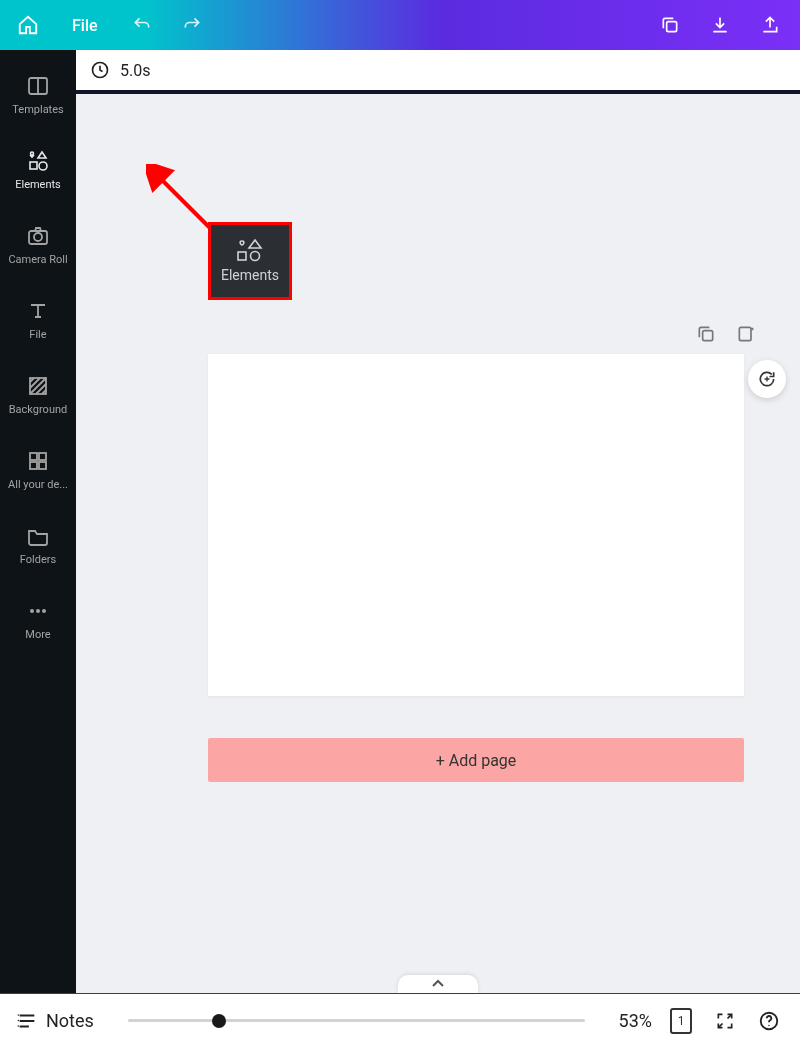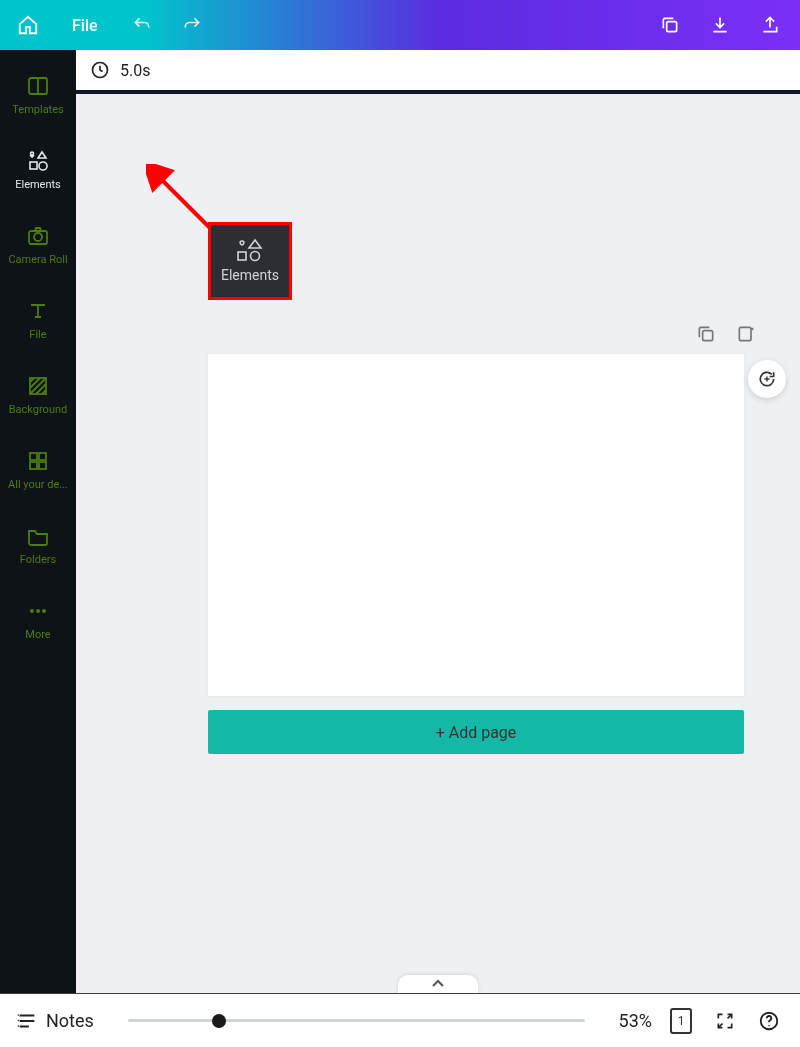--- a/index.html
+++ b/index.html
@@ -18,7 +18,7 @@
   
   .bodyrow { flex: 1; display: flex; min-height: 0; }
   .sidebar { width: 76px; background: #0e1318; display: flex; flex-direction: column; align-items: center; padding-top: 8px; }
-  .sb-item { width: 76px; height: 75px; display: flex; flex-direction: column; align-items: center; justify-content: center; gap: 6px; color: #4d7c0f; cursor: pointer; }
+  .sb-item { width: 76px; height: 75px; display: flex; flex-direction: column; align-items: center; justify-content: center; gap: 6px; color: #a3a3a3; cursor: pointer; }
   .sb-item.active { color: #e5e7ea; }
   .sb-label { font-size: 11px; text-align: center; line-height: 1.1; }
   .sb-icon { width: 24px; height: 24px; display: flex; align-items: center; justify-content: center; }

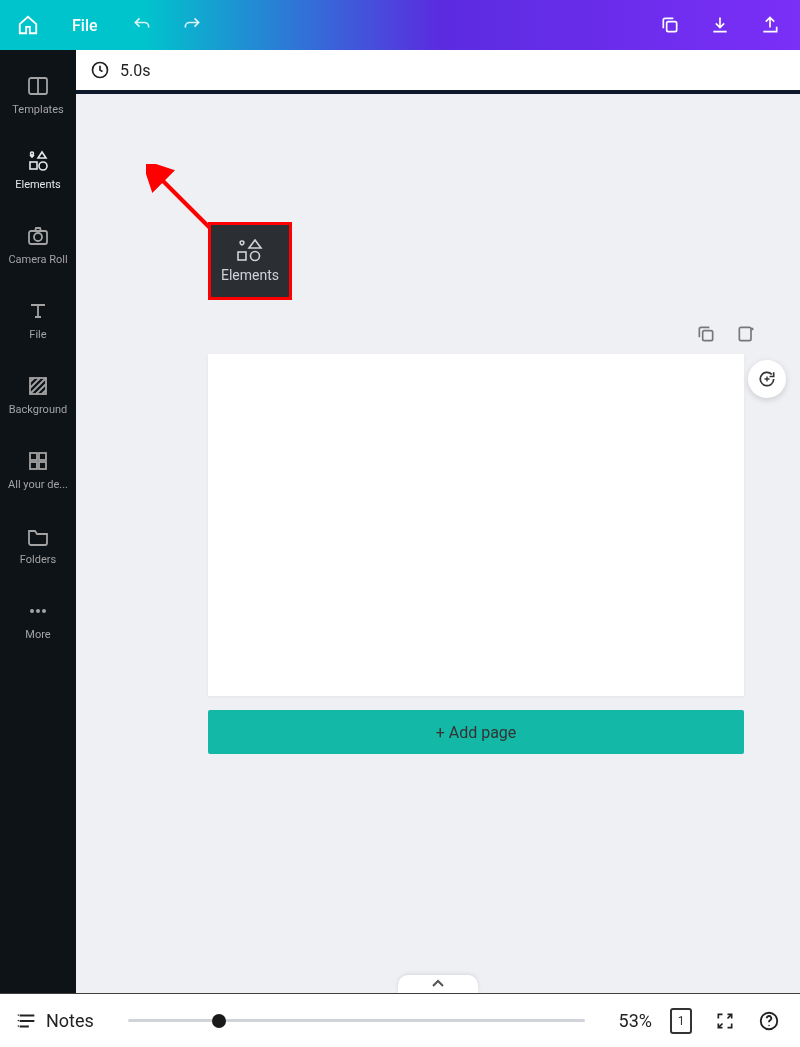--- a/index.html
+++ b/index.html
@@ -42,7 +42,7 @@
   .canvas-page { position: absolute; left: 132px; top: 260px; right: 56px; height: 342px; background: #ffffff; box-shadow: 0 1px 3px rgba(0,0,0,0.05); }
   .canvas-fab { position: absolute; right: 14px; top: 266px; width: 38px; height: 38px; border-radius: 50%; background: #fff; box-shadow: 0 2px 6px rgba(0,0,0,0.15); display: flex; align-items: center; justify-content: center; cursor: pointer; color: #333; }
 
-  .add-page { position: absolute; left: 132px; top: 616px; right: 56px; height: 44px; background: #14b8a6; display: flex; align-items: center; justify-content: center; color: #333; font-size: 16px; cursor: pointer; border-radius: 2px; text-align: center; }
+  .add-page { position: absolute; left: 132px; top: 644px; right: 56px; height: 44px; background: #fca5a5; display: flex; align-items: center; justify-content: center; color: #333; font-size: 16px; cursor: pointer; border-radius: 2px; text-align: center; }
 
   .expand-tab { position: absolute; left: 50%; transform: translateX(-50%); bottom: 0; width: 80px; height: 18px; background: #fff; border-radius: 10px 10px 0 0; box-shadow: 0 -1px 4px rgba(0,0,0,0.1); display: flex; align-items: center; justify-content: center; color: #555; cursor: pointer; }
 

